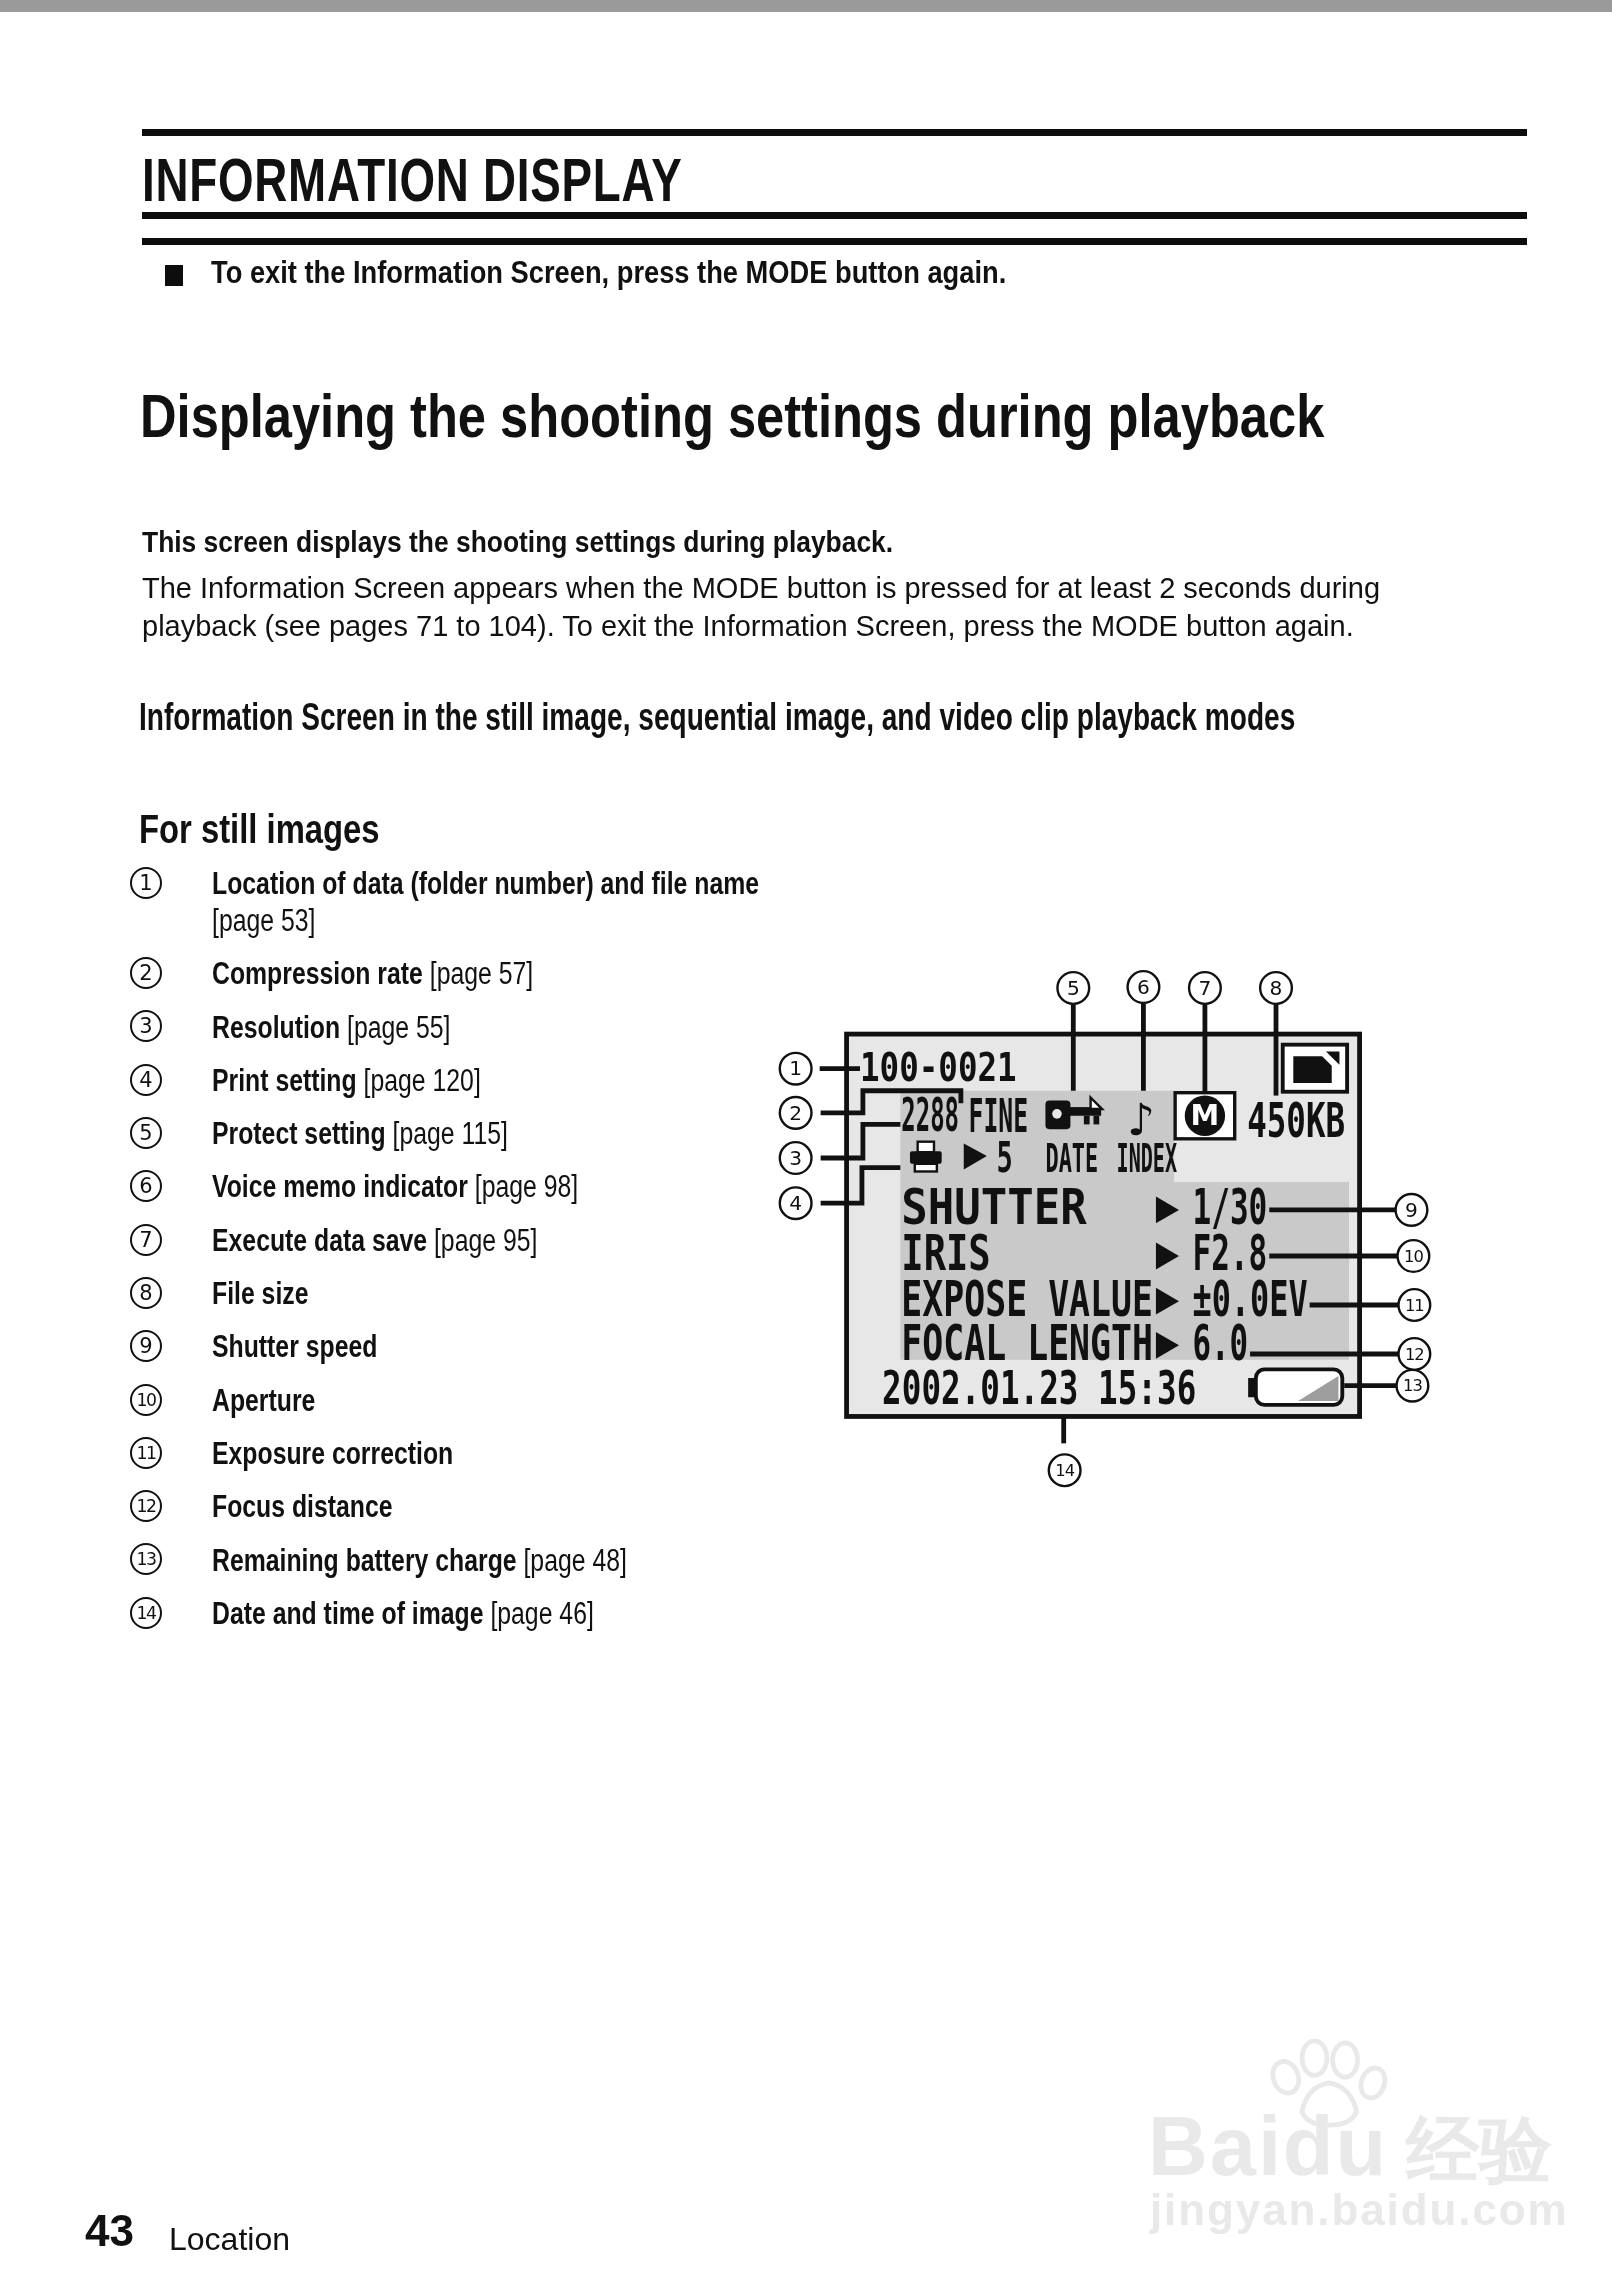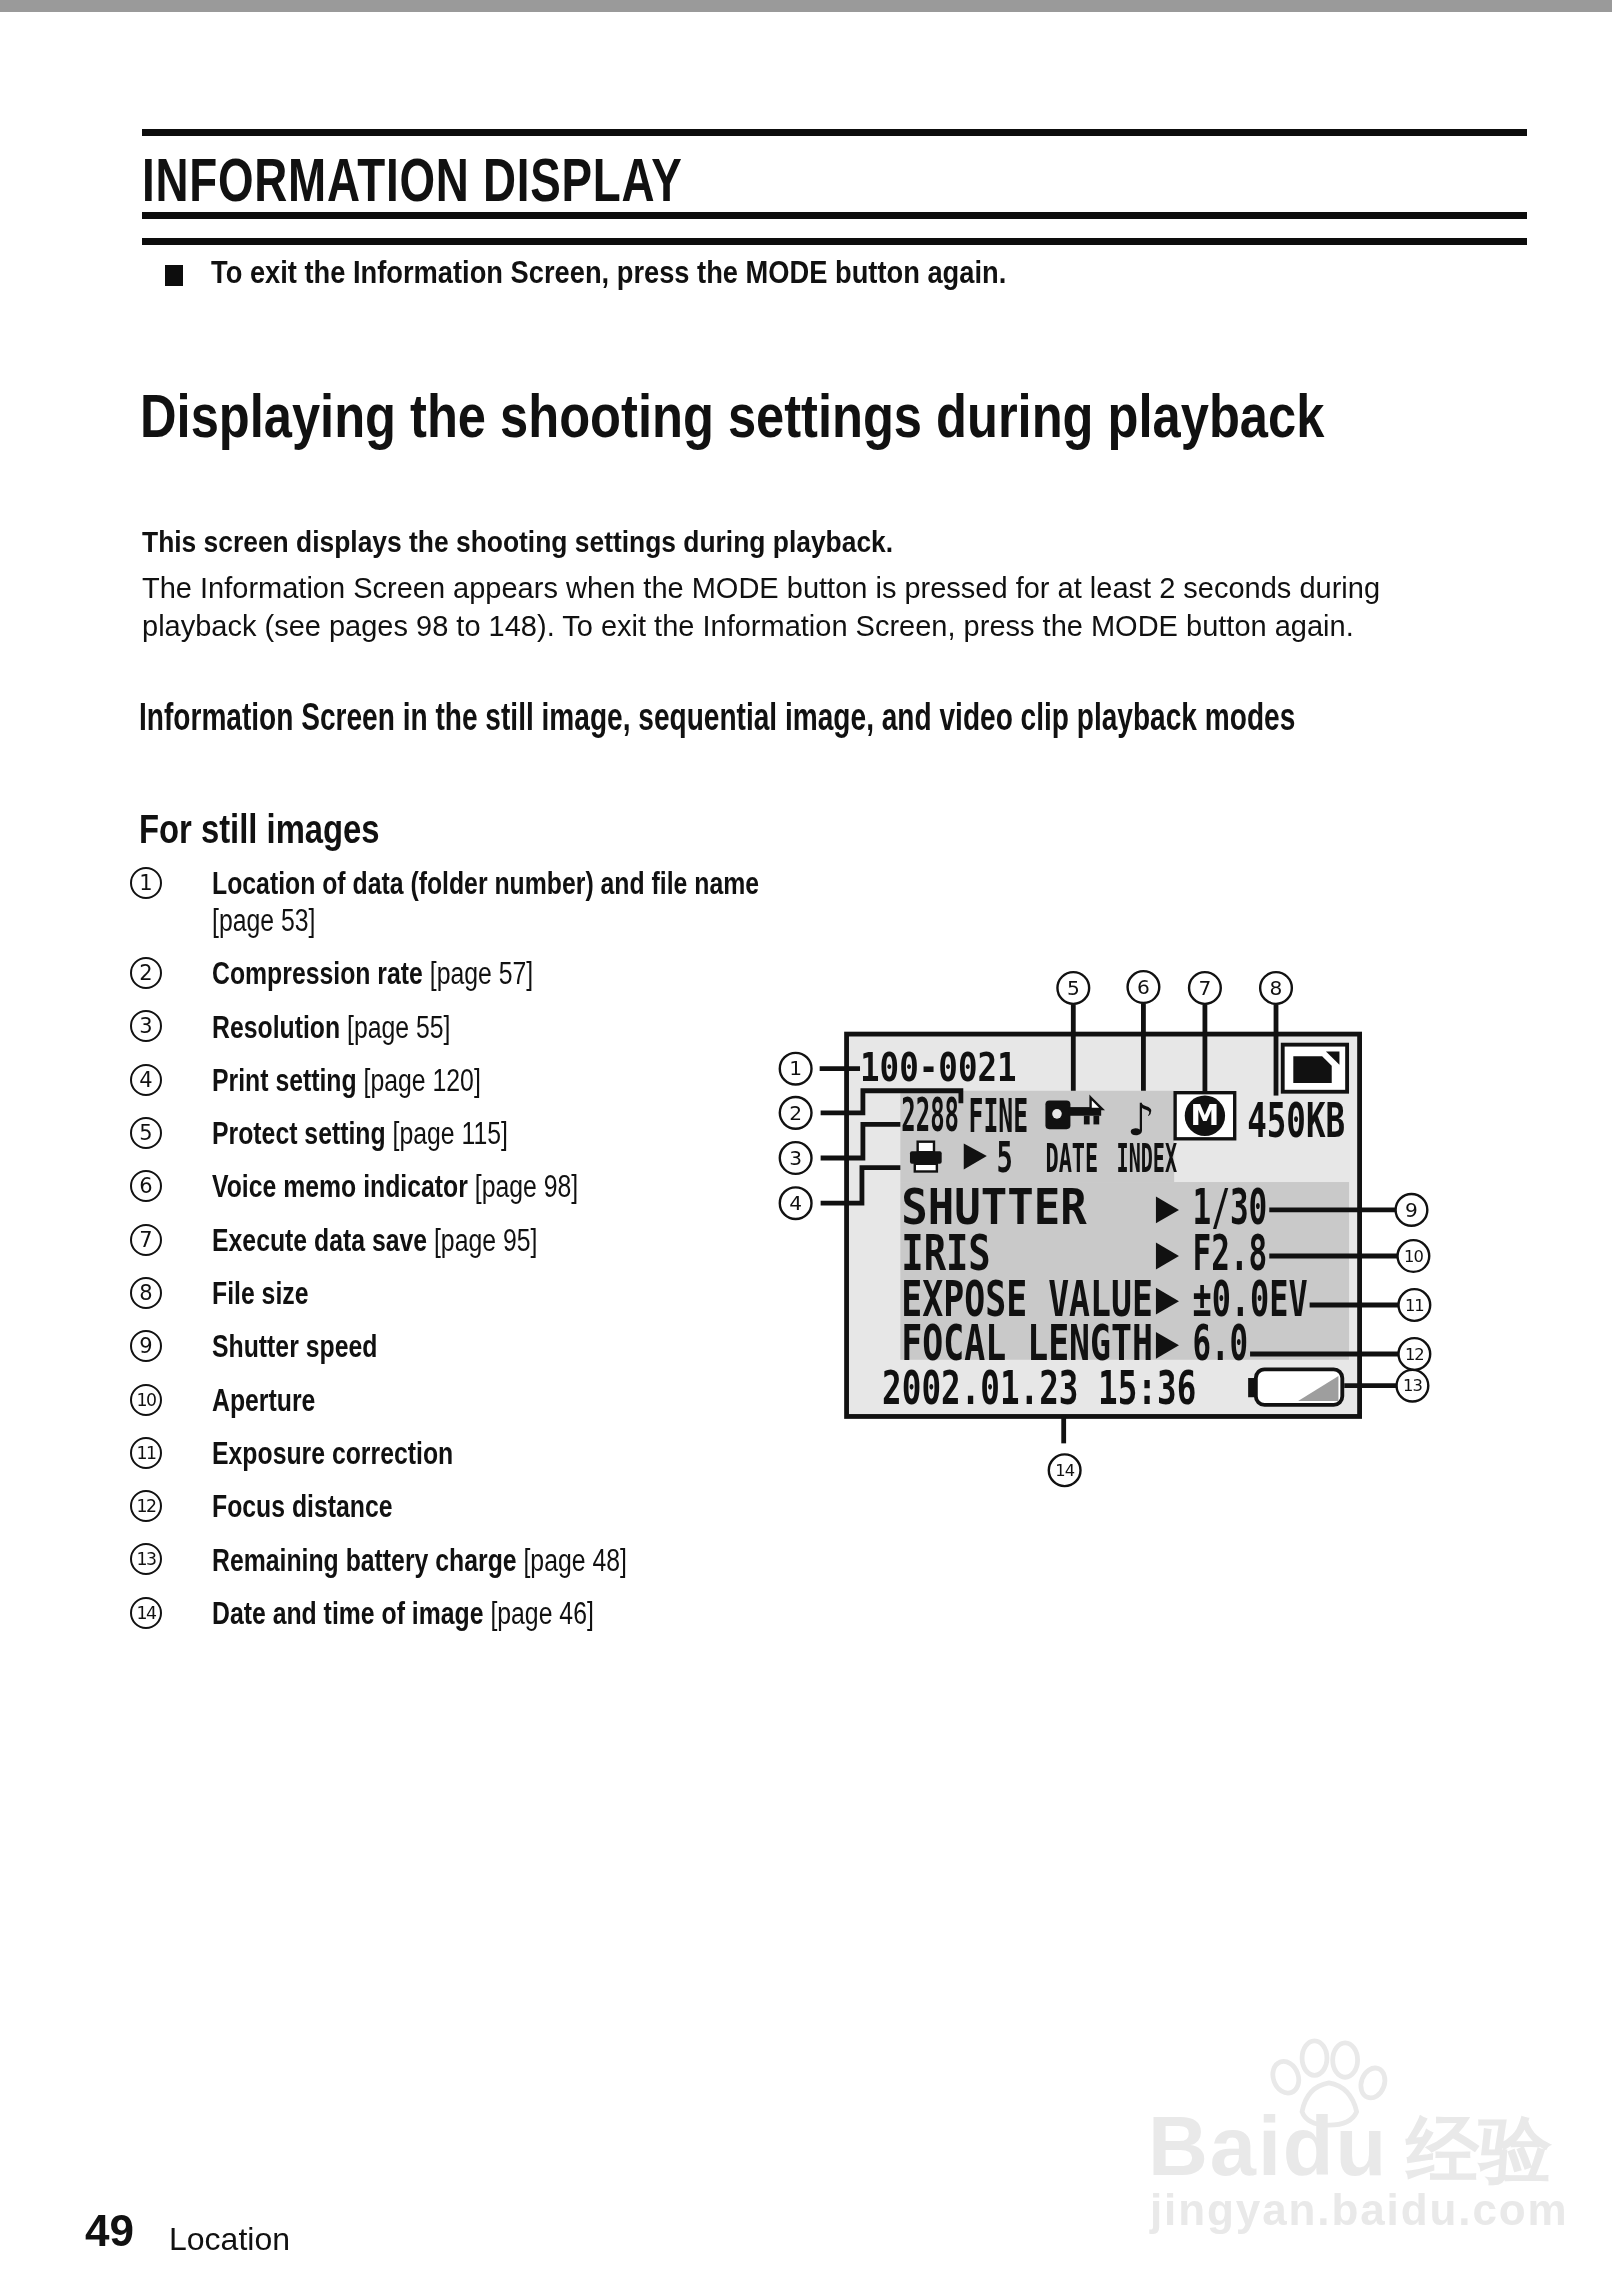--- a/index.html
+++ b/index.html
@@ -82,7 +82,7 @@
 
   <h1 class="main-heading">Displaying the shooting settings during playback</h1>
   <div class="intro-bold">This screen displays the shooting settings during playback.</div>
-  <p class="intro-para">The Information Screen appears when the MODE button is pressed for at least 2 seconds during playback (see pages 98 to 148). To exit the Information Screen, press the MODE button again.</p>
+  <p class="intro-para">The Information Screen appears when the MODE button is pressed for at least 2 seconds during playback (see pages 71 to 104). To exit the Information Screen, press the MODE button again.</p>
 
   <h2 class="section-heading">Information Screen in the still image, sequential image, and video clip playback modes</h2>
   <h3 class="subsection-heading">For still images</h3>

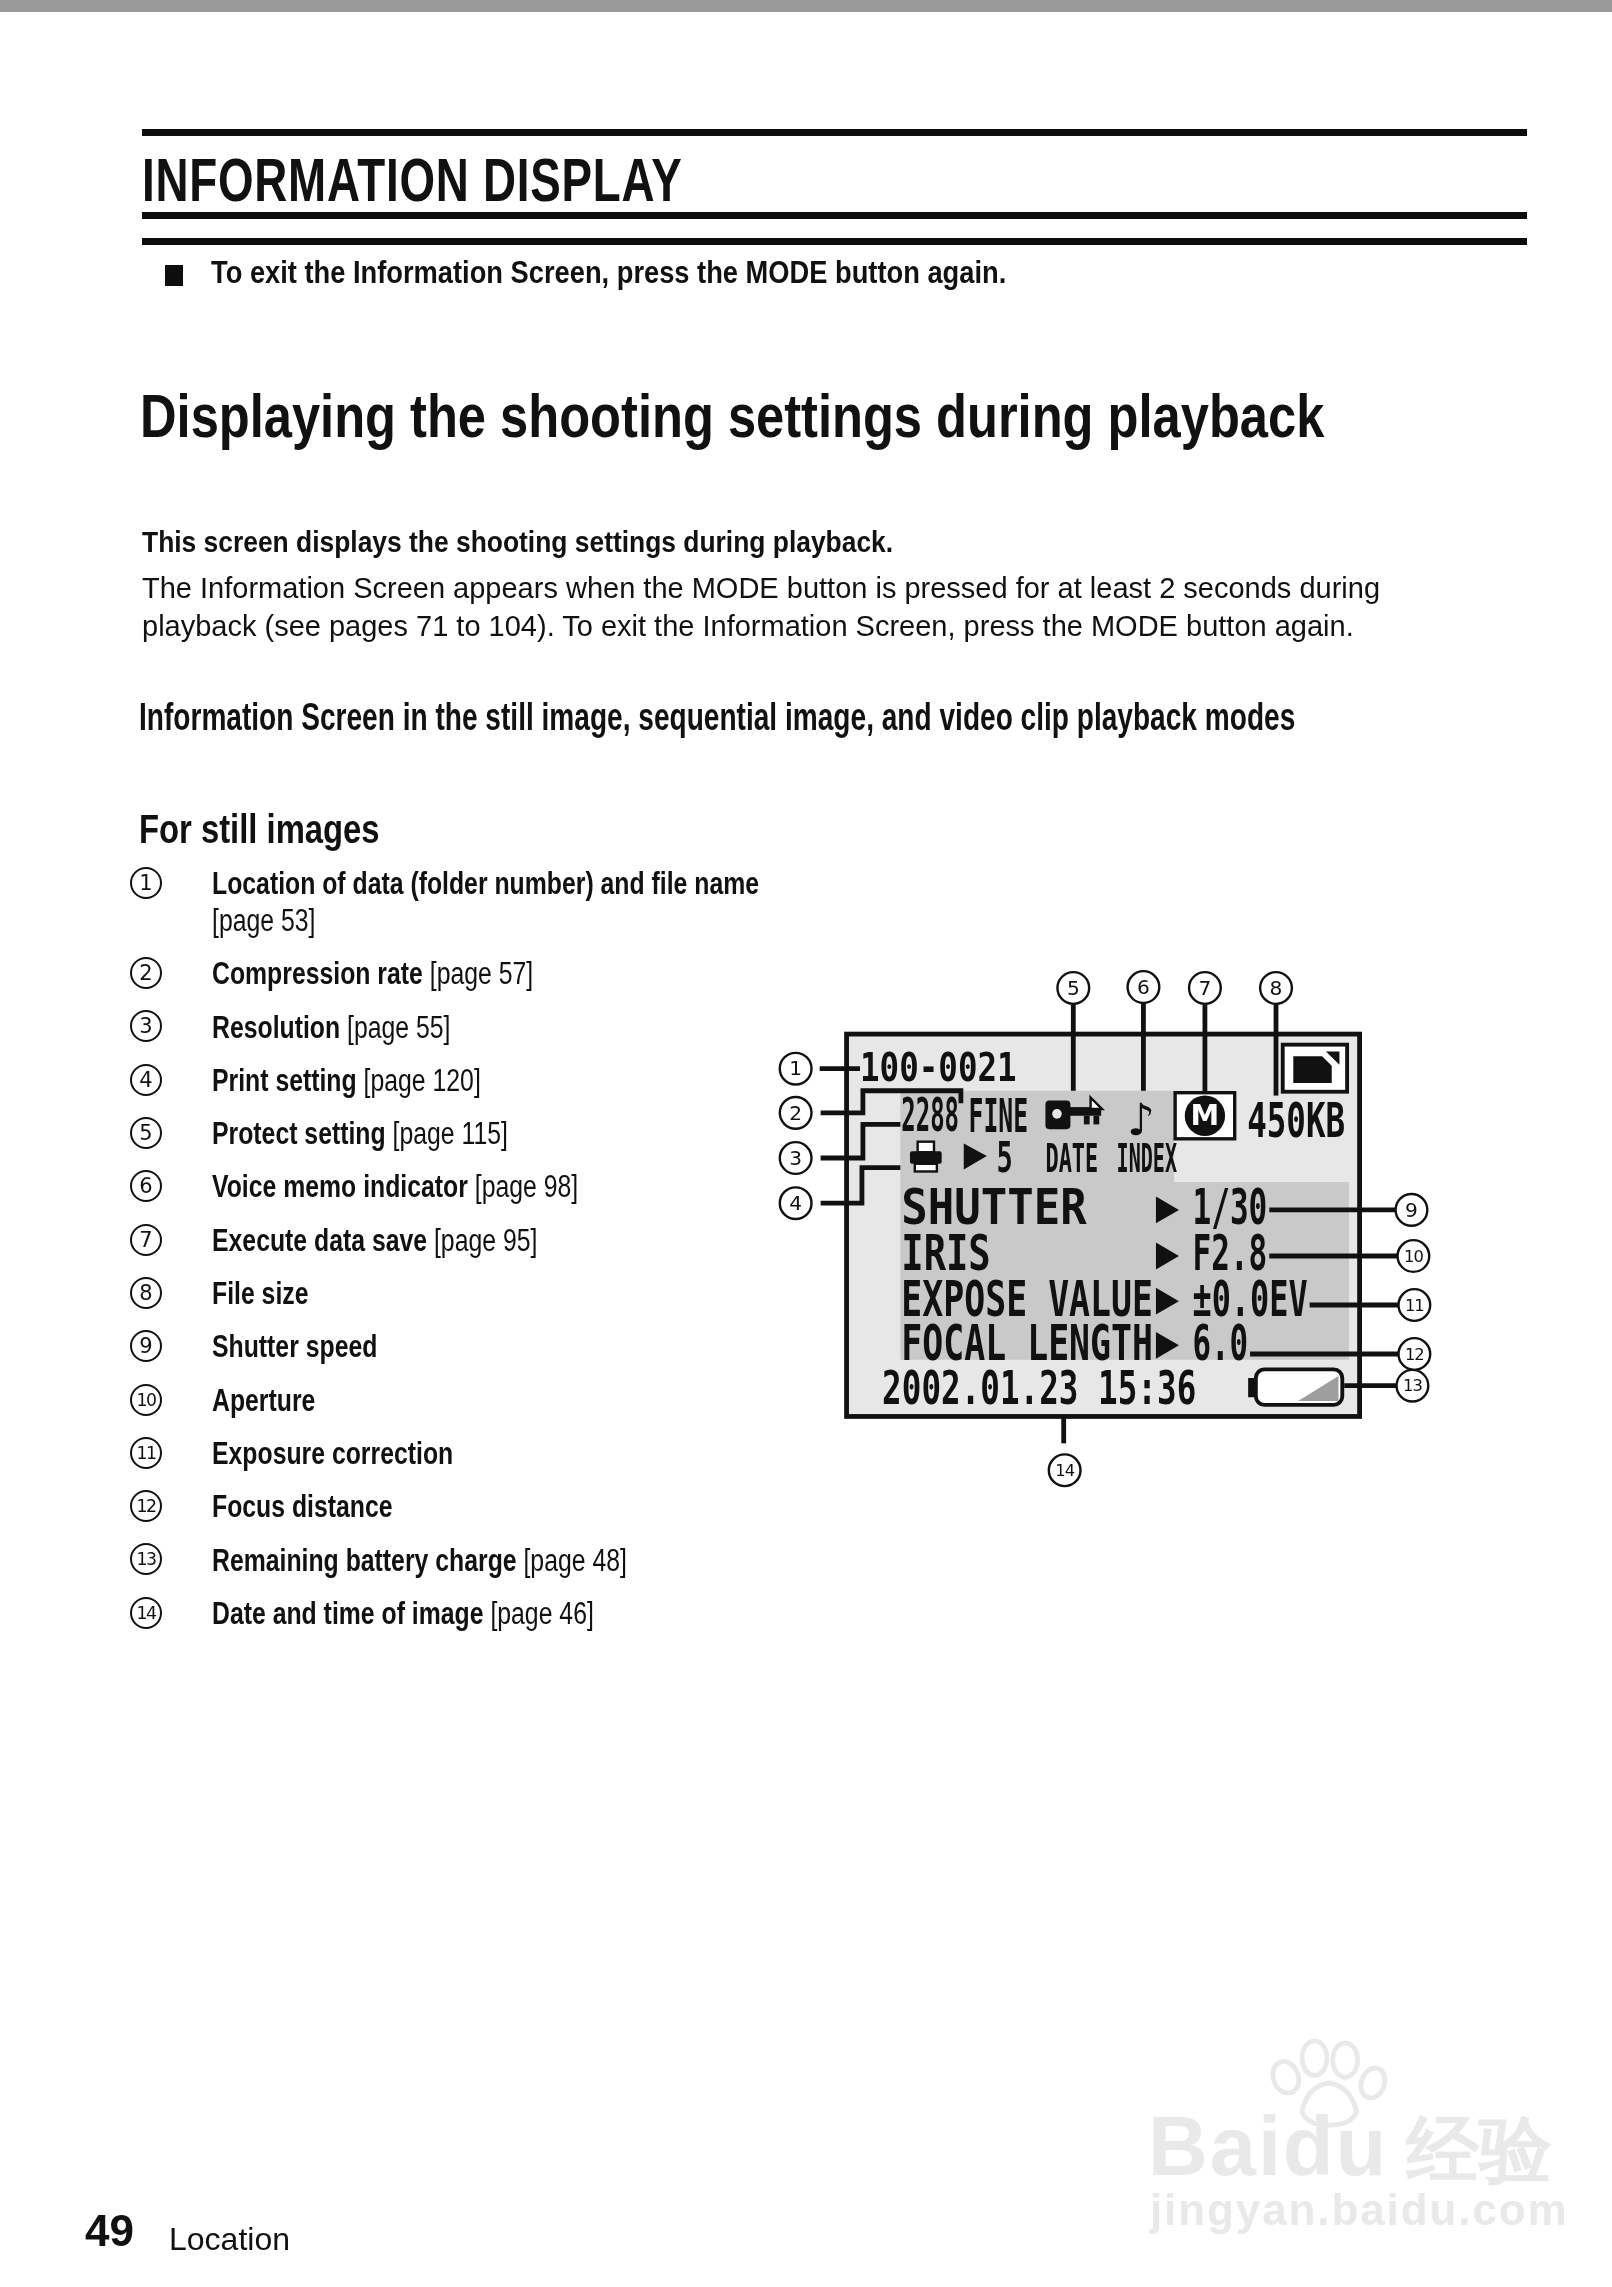--- a/index.html
+++ b/index.html
@@ -287,7 +287,7 @@
     </g>
   </svg>
 
-  <div class="footer-num">49</div>
+  <div class="footer-num">43</div>
   <div class="footer-lang">Location</div>
 
   <svg class="wm-paw" width="134" height="91" viewBox="0 0 140 95">

